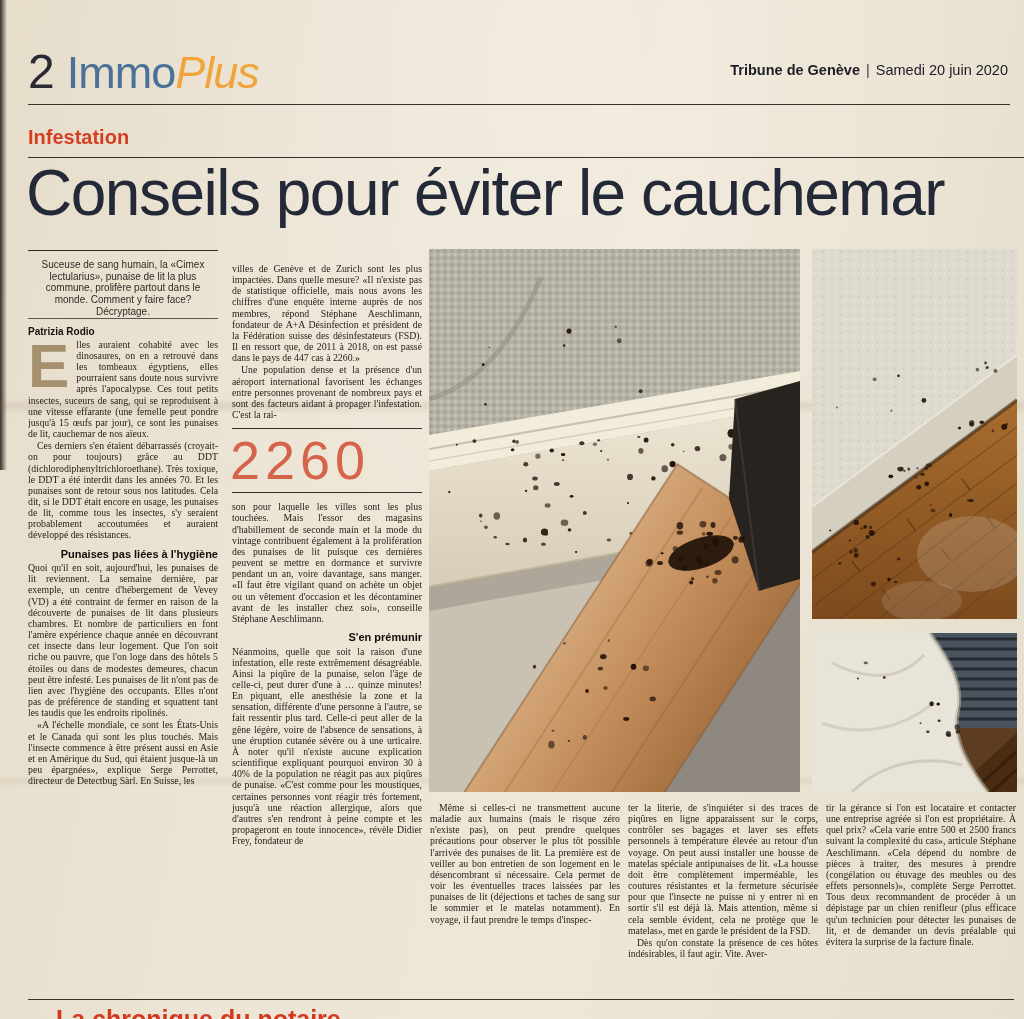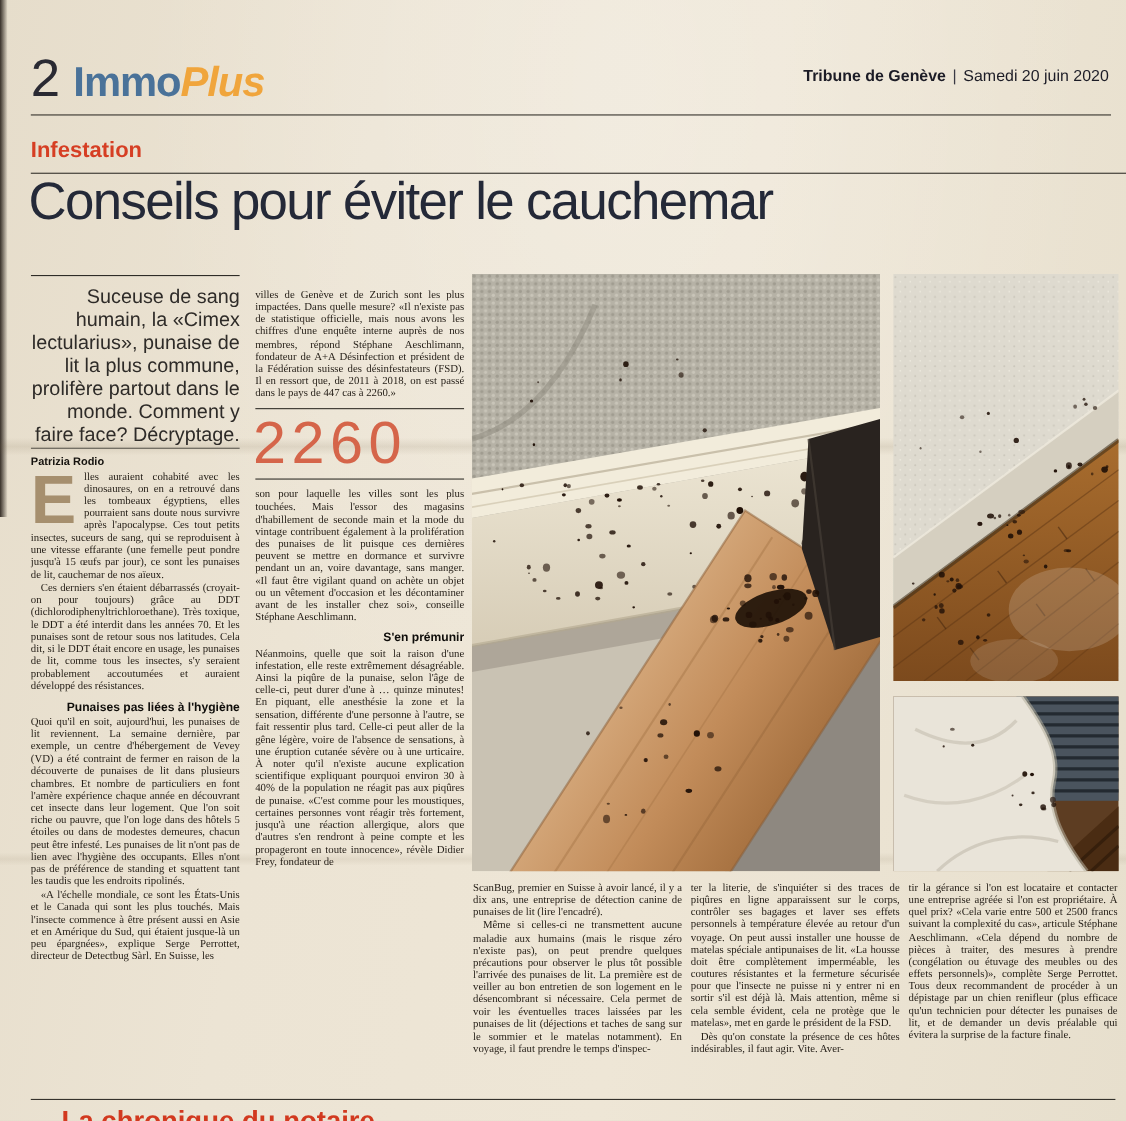--- a/index.html
+++ b/index.html
@@ -18,7 +18,7 @@
   
   .hdr{position:absolute;left:28px;top:44px;display:flex;align-items:baseline;gap:14px;}
   .pagenum{font-size:48px;font-weight:300;color:#2a2a33;letter-spacing:-2px;}
-  .logo{font-size:38px;font-weight:bold;letter-spacing:-1px;}
+  .logo{font-size:45px;font-weight:normal;letter-spacing:-1px;}
   .logo .immo{color:#4a7299;}
   .logo .plus{color:#f0a53c;font-style:italic;}
   .masthead{position:absolute;right:16px;top:62px;font-size:14.5px;color:#1c1c26;}

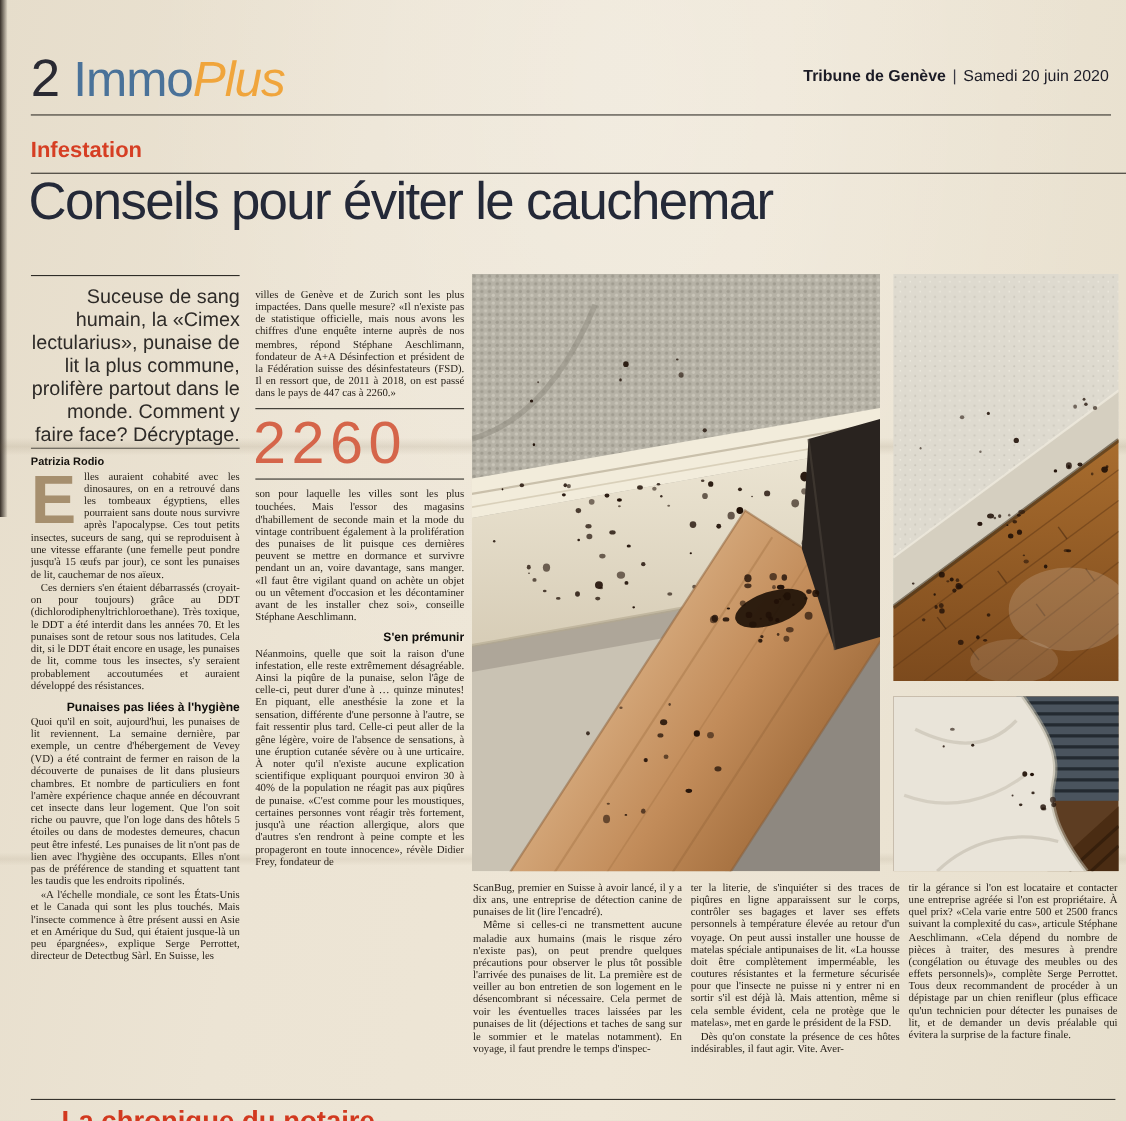--- a/index.html
+++ b/index.html
@@ -29,7 +29,7 @@
   .kicker{position:absolute;left:28px;top:126px;font-size:20px;font-weight:bold;color:#d63e23;}
   .kicker-rule{left:28px;width:996px;top:157px;border-top-width:1px;}
   .headline{position:absolute;left:26px;top:156px;margin:0;font-weight:300;
-    font-size:48px;letter-spacing:-1.5px;color:#242938;white-space:nowrap;}
+    font-size:64px;letter-spacing:-1.5px;color:#242938;white-space:nowrap;}
 
   
   .col{position:absolute;width:190px;font-family:"Liberation Serif", serif;

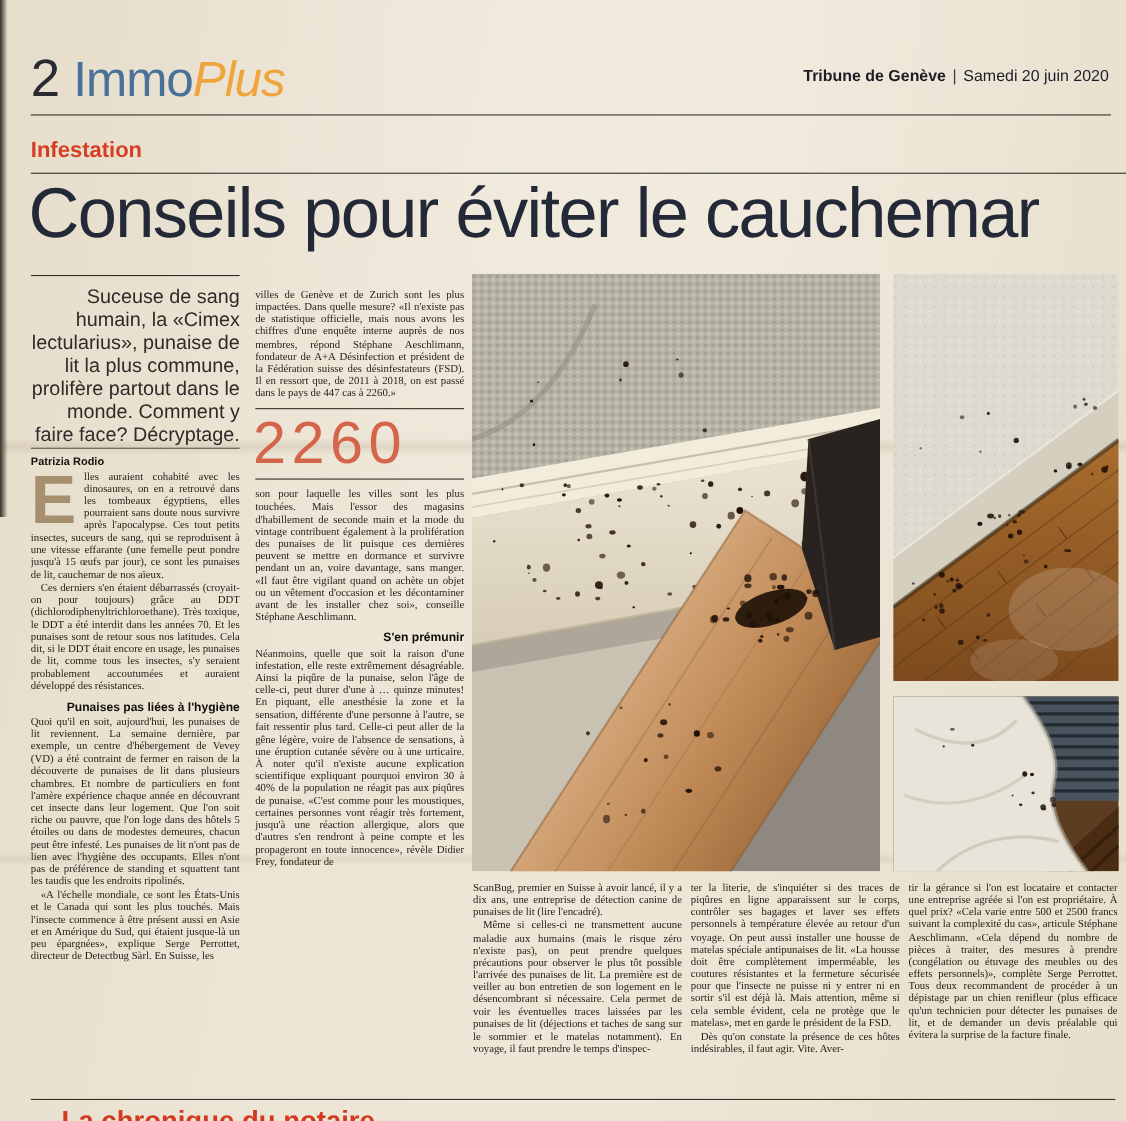--- a/index.html
+++ b/index.html
@@ -42,8 +42,8 @@
   .col4{left:628px;top:802px;height:200px;overflow:hidden;}
   .col5{left:826px;top:802px;width:190px;height:200px;overflow:hidden;}
   .lead-rule{border-top:1.5px solid #2e2c27;margin-bottom:8px;}
-  .lead{font-family:"Liberation Sans", sans-serif;font-size:18px;line-height:1.17;
-    color:#2e2b28;text-align:right;margin:0 0 12px 0;}
+  .lead{font-family:"Liberation Sans", sans-serif;font-size:10px;line-height:1.17;
+    color:#2e2b28;text-align:center;margin:0 0 12px 0;}
   .byline-rule{border-top:1px solid #5a564e;margin:0 0 7px 0;}
   .byline{font-family:"Liberation Sans", sans-serif;font-weight:bold;font-size:10px;
     color:#15120e;margin:0 0 14px 0;text-align:left;}

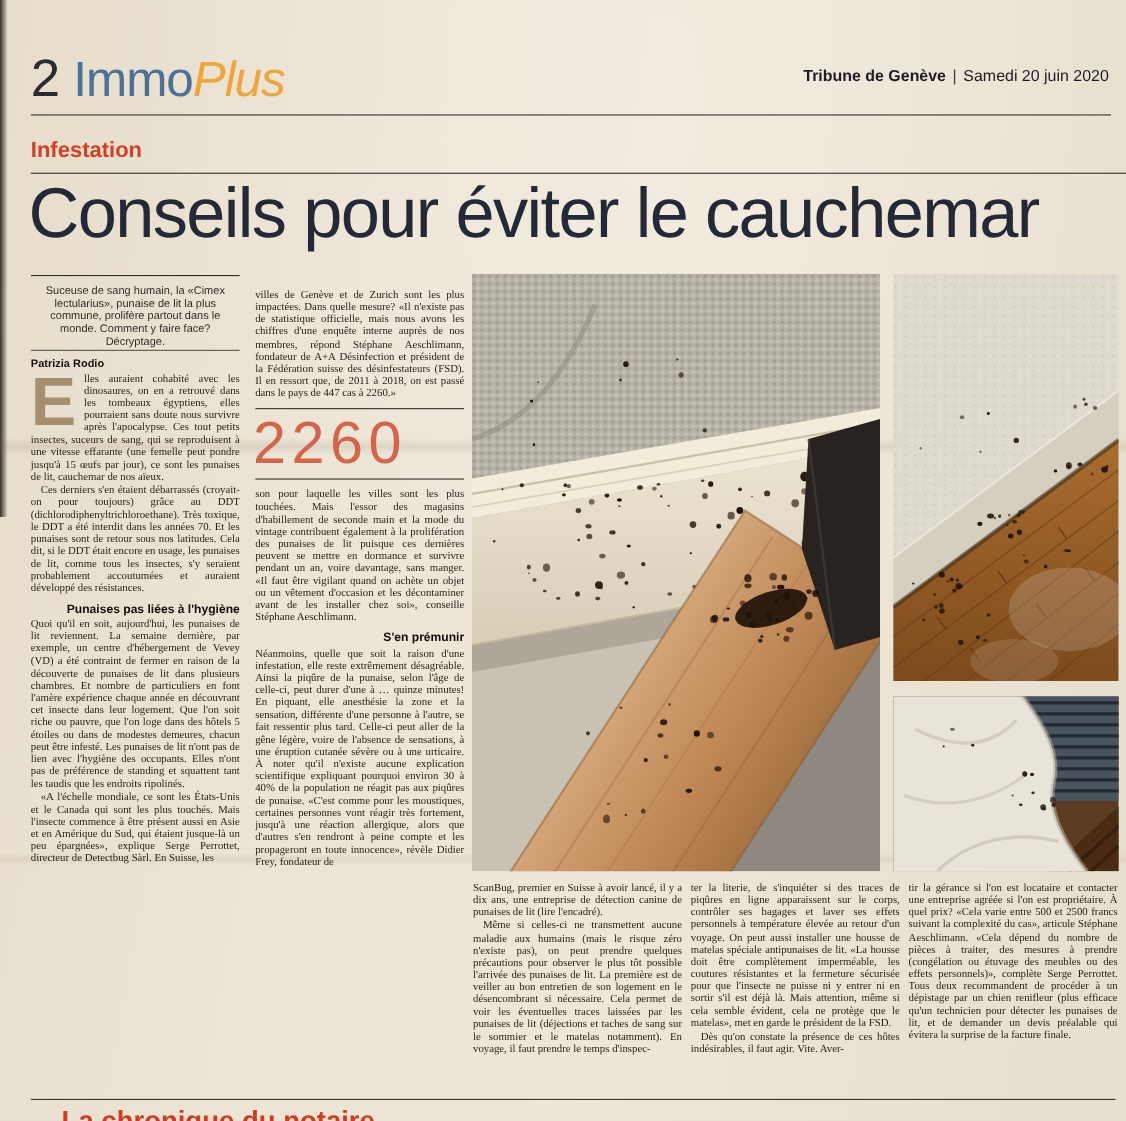--- a/index.html
+++ b/index.html
@@ -100,6 +100,7 @@
 
   <div class="col col2">
     <p>villes de Genève et de Zurich sont les plus impactées. Dans quelle mesure? «Il n'existe pas de statistique officielle, mais nous avons les chiffres d'une enquête interne auprès de nos membres, répond Stéphane Aeschlimann, fondateur de A+A Désinfection et président de la Fédération suisse des désinfestateurs (FSD). Il en ressort que, de 2011 à 2018, on est passé dans le pays de 447 cas à 2260.»</p>
+    <p class="ind">Une population dense et la présence d'un aéroport international favorisent les échanges entre personnes provenant de nombreux pays et sont des facteurs aidant à propager l'infestation. C'est la rai-</p>
     <div class="stat">
       <div class="srule"></div>
       <div class="stat-num">2260</div>

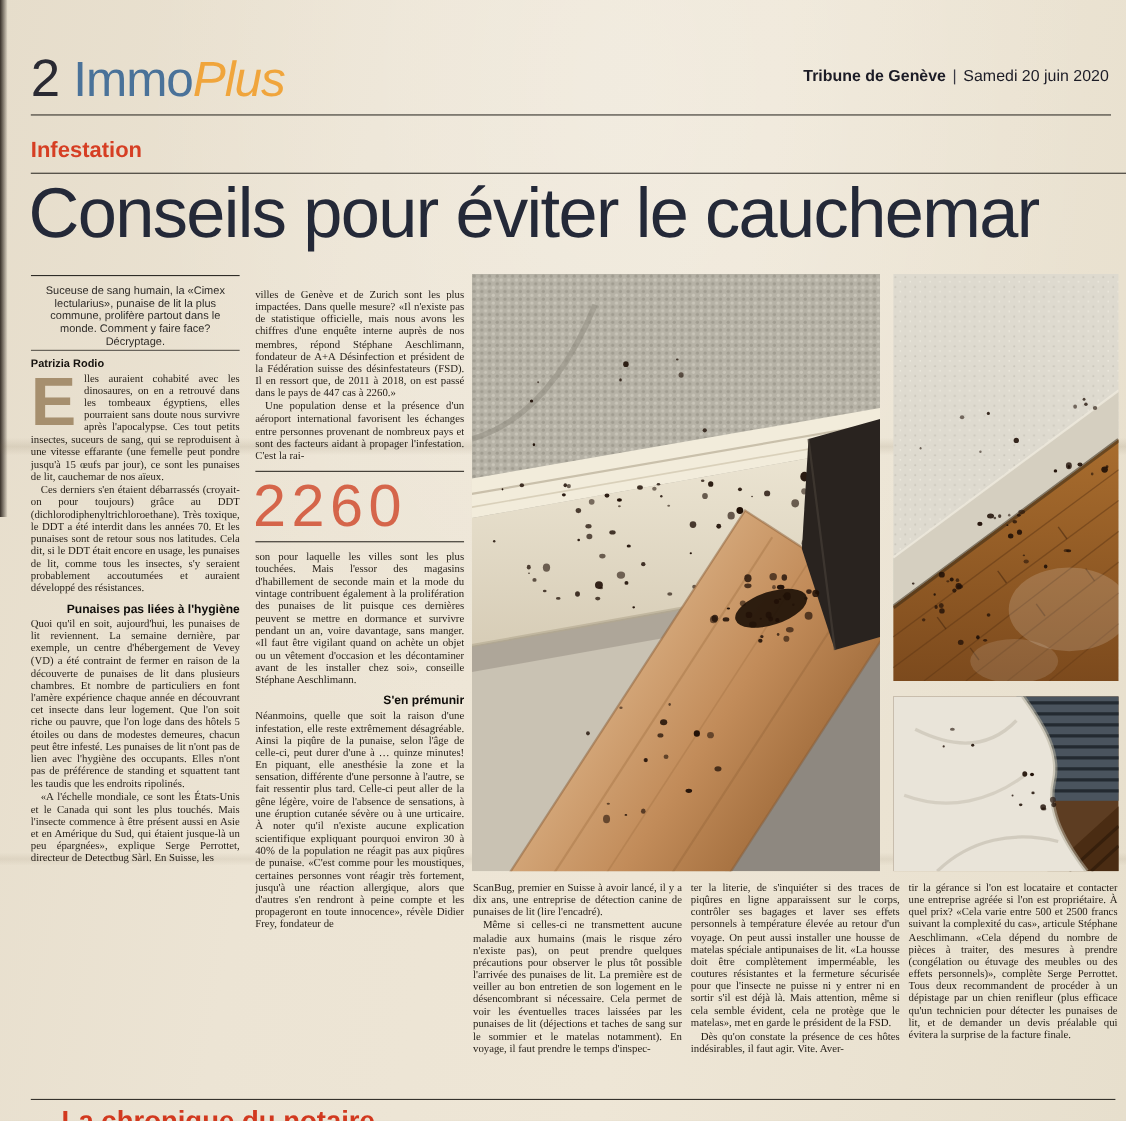--- a/index.html
+++ b/index.html
@@ -443,7 +443,6 @@
   </svg>
 
   <div class="col col3">
-    <p>ScanBug, premier en Suisse à avoir lancé, il y a dix ans, une entreprise de détection canine de punaises de lit (lire l'encadré).</p>
     <p class="ind">Même si celles-ci ne transmettent aucune maladie aux humains (mais le risque zéro n'existe pas), on peut prendre quelques précautions pour observer le plus tôt possible l'arrivée des punaises de lit. La première est de veiller au bon entretien de son logement en le désencombrant si nécessaire. Cela permet de voir les éventuelles traces laissées par les punaises de lit (déjections et taches de sang sur le sommier et le matelas notamment). En voyage, il faut prendre le temps d'inspec-</p>
   </div>
   <div class="col col4">

